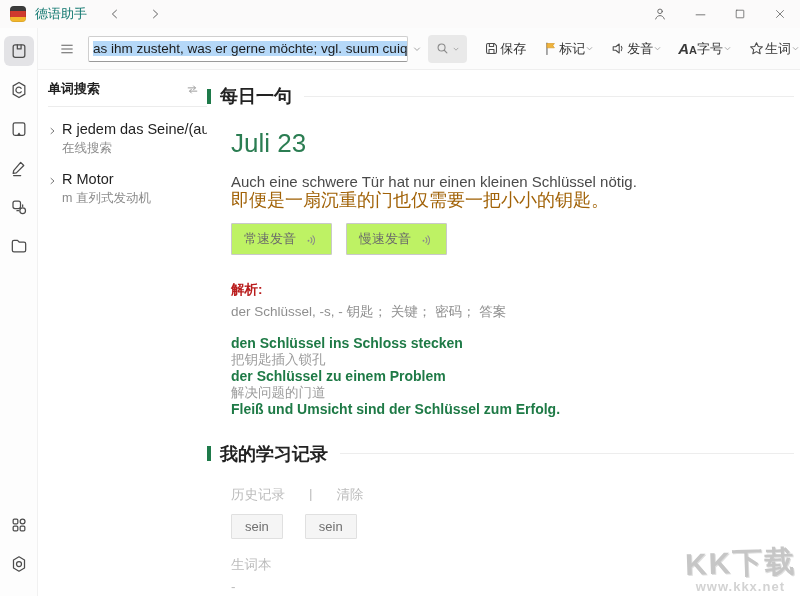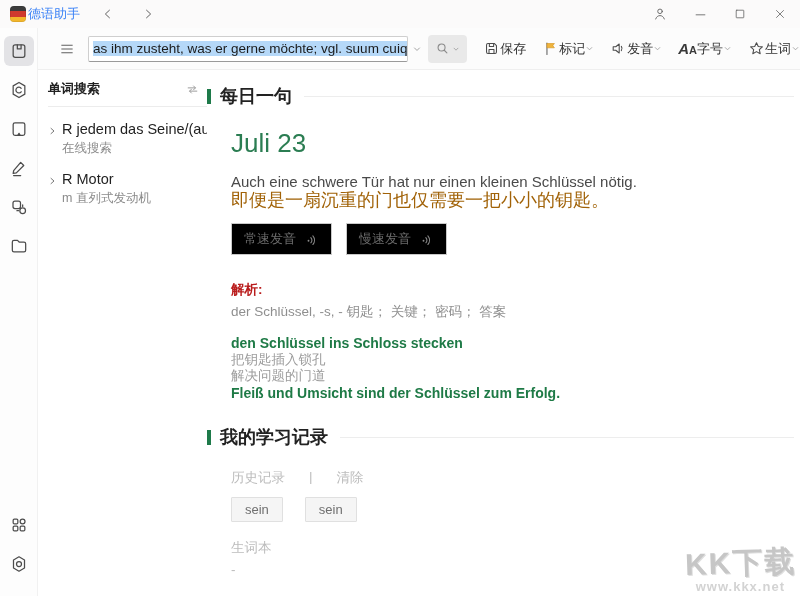--- a/index.html
+++ b/index.html
@@ -22,7 +22,7 @@
     background:linear-gradient(#3c3c3c 0%,#3c3c3c 32%,#cf3a2e 32%,#cf3a2e 66%,#f2b62c 66%,#f2b62c 100%);
     box-shadow:0 0 0 0.5px rgba(0,0,0,.15) inset;
   }
-  .app-title { font-size:13px; color:#3b82f6; margin-left:2px; }
+  .app-title { font-size:13px; color:#0f766e; margin-left:9px; }
   .nav-btn { width:24px; height:22px; display:grid; place-items:center; margin-left:16px; }
   .nav-btn:first-of-type { margin-left:22px; }
   .win-controls { margin-left:auto; display:flex; align-items:center; }

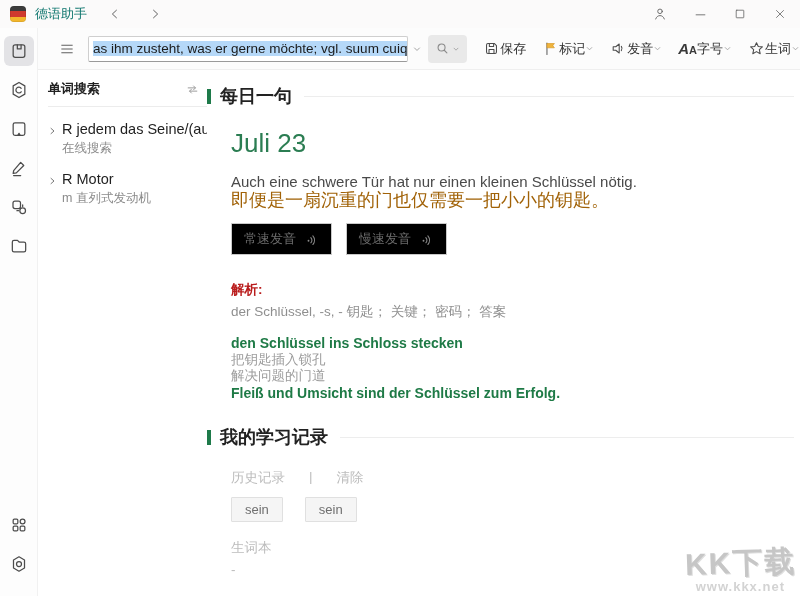--- a/index.html
+++ b/index.html
@@ -90,7 +90,7 @@
   .daily-trans { font-size:18px; color:#a16207; line-height:18px; }
   .speed-row { margin-top:14px; display:flex; gap:14px; }
   .speed-btn {
-    display:flex; align-items:center; gap:9px; border:1px solid #c9c9c9; background:#000000;
+    display:flex; align-items:center; gap:9px; border:1px solid #c9c9c9; background:#bef264;
     color:#6b6b6b; font-size:13px; padding:6px 12px; border-radius:1px;
   }
   .analysis-label { margin-top:26px; font-size:13.5px; font-weight:bold; color:#b91c1c; }

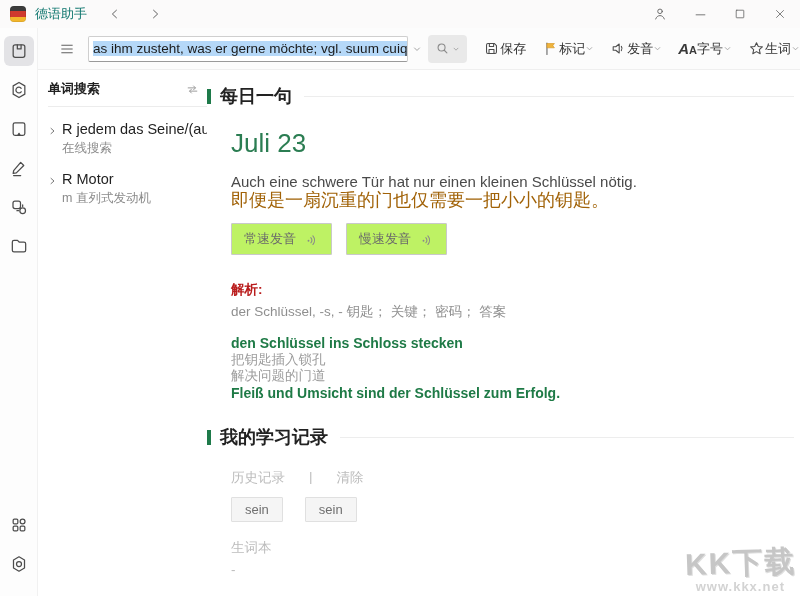--- a/index.html
+++ b/index.html
@@ -363,6 +363,7 @@
           <div class="phrases">
             <div class="phrase-de">den Schlüssel ins Schloss stecken</div>
             <div class="phrase-zh">把钥匙插入锁孔</div>
+            <div class="phrase-de">der Schlüssel zu einem Problem</div>
             <div class="phrase-zh">解决问题的门道</div>
             <div class="phrase-de">Fleiß und Umsicht sind der Schlüssel zum Erfolg.</div>
           </div>

